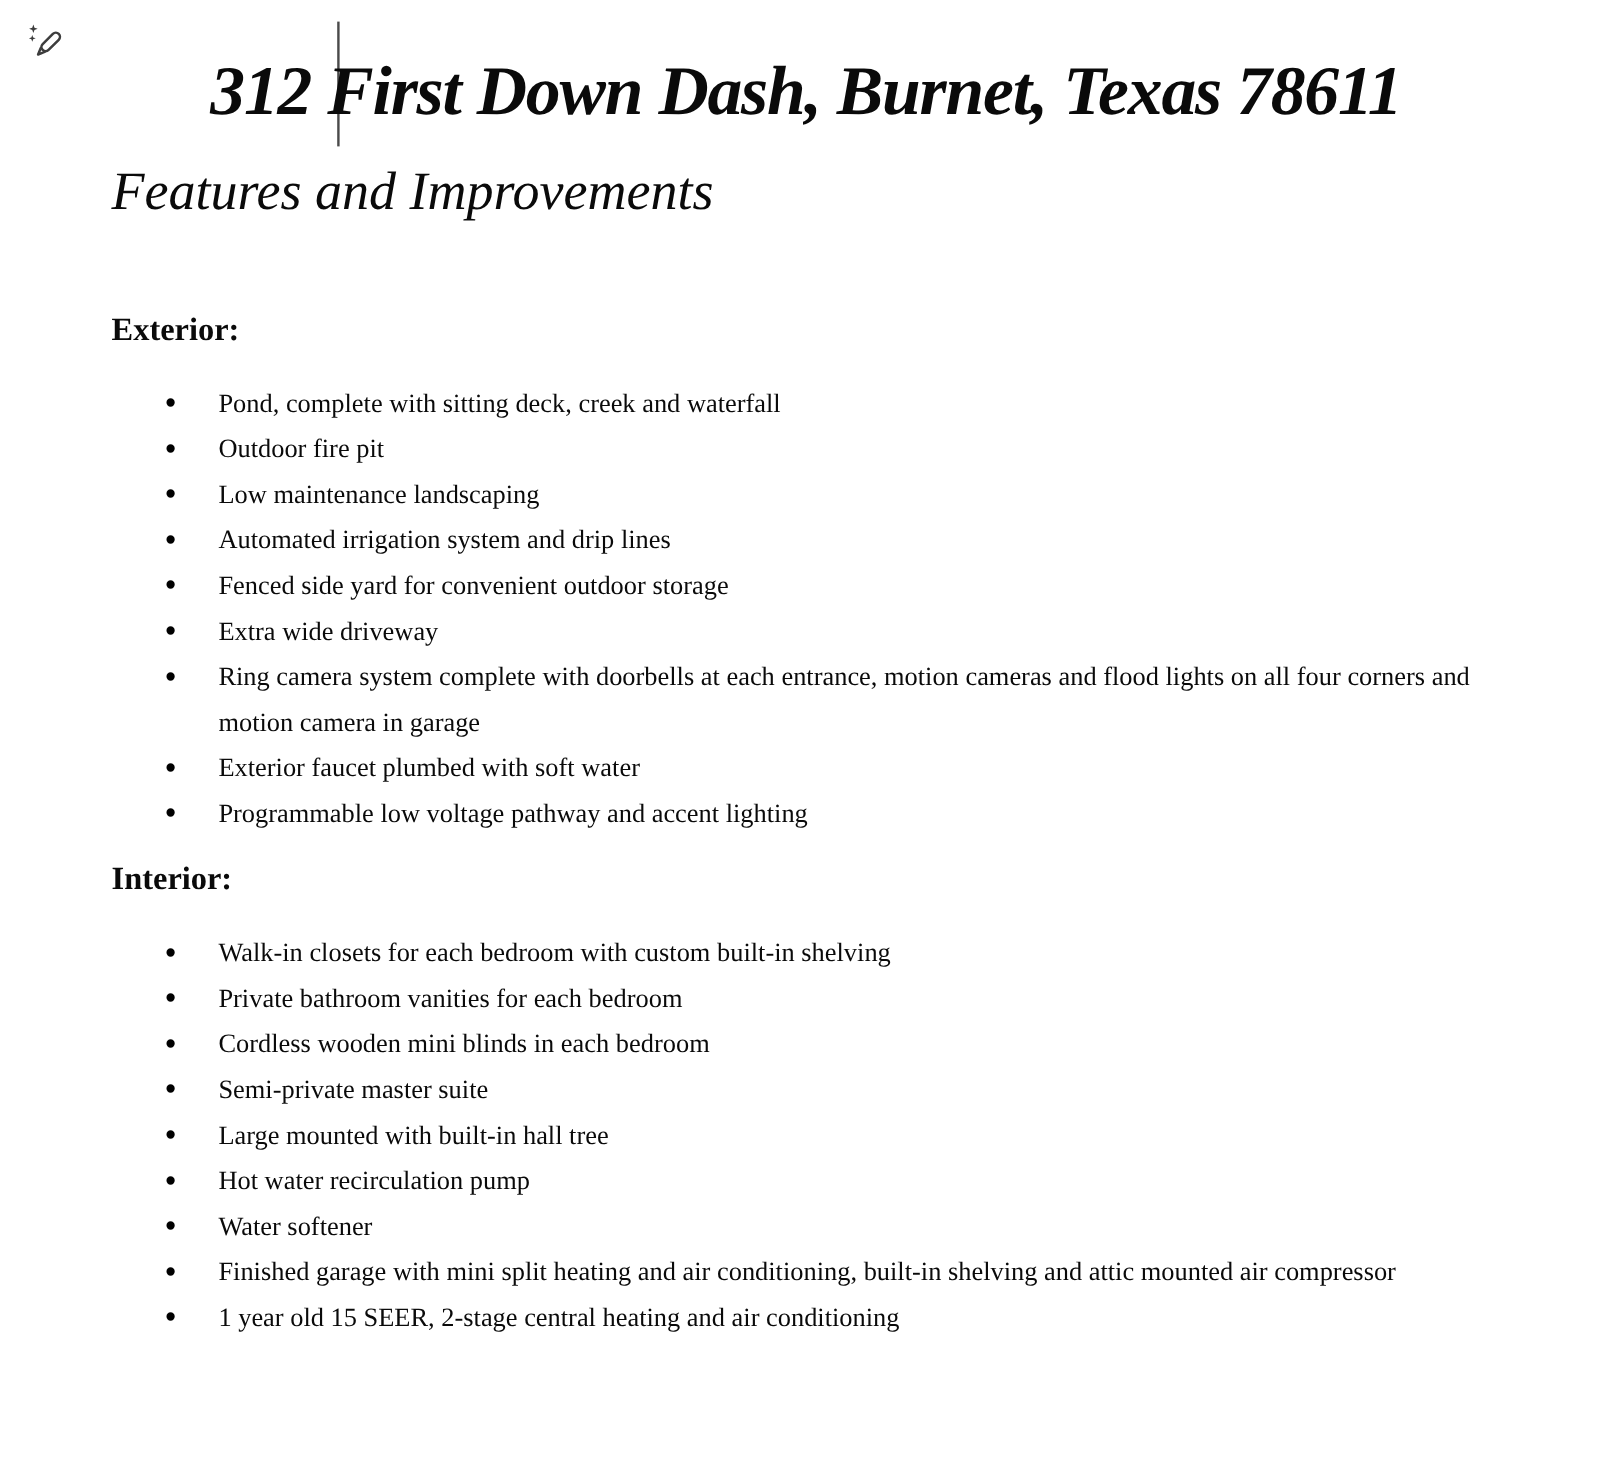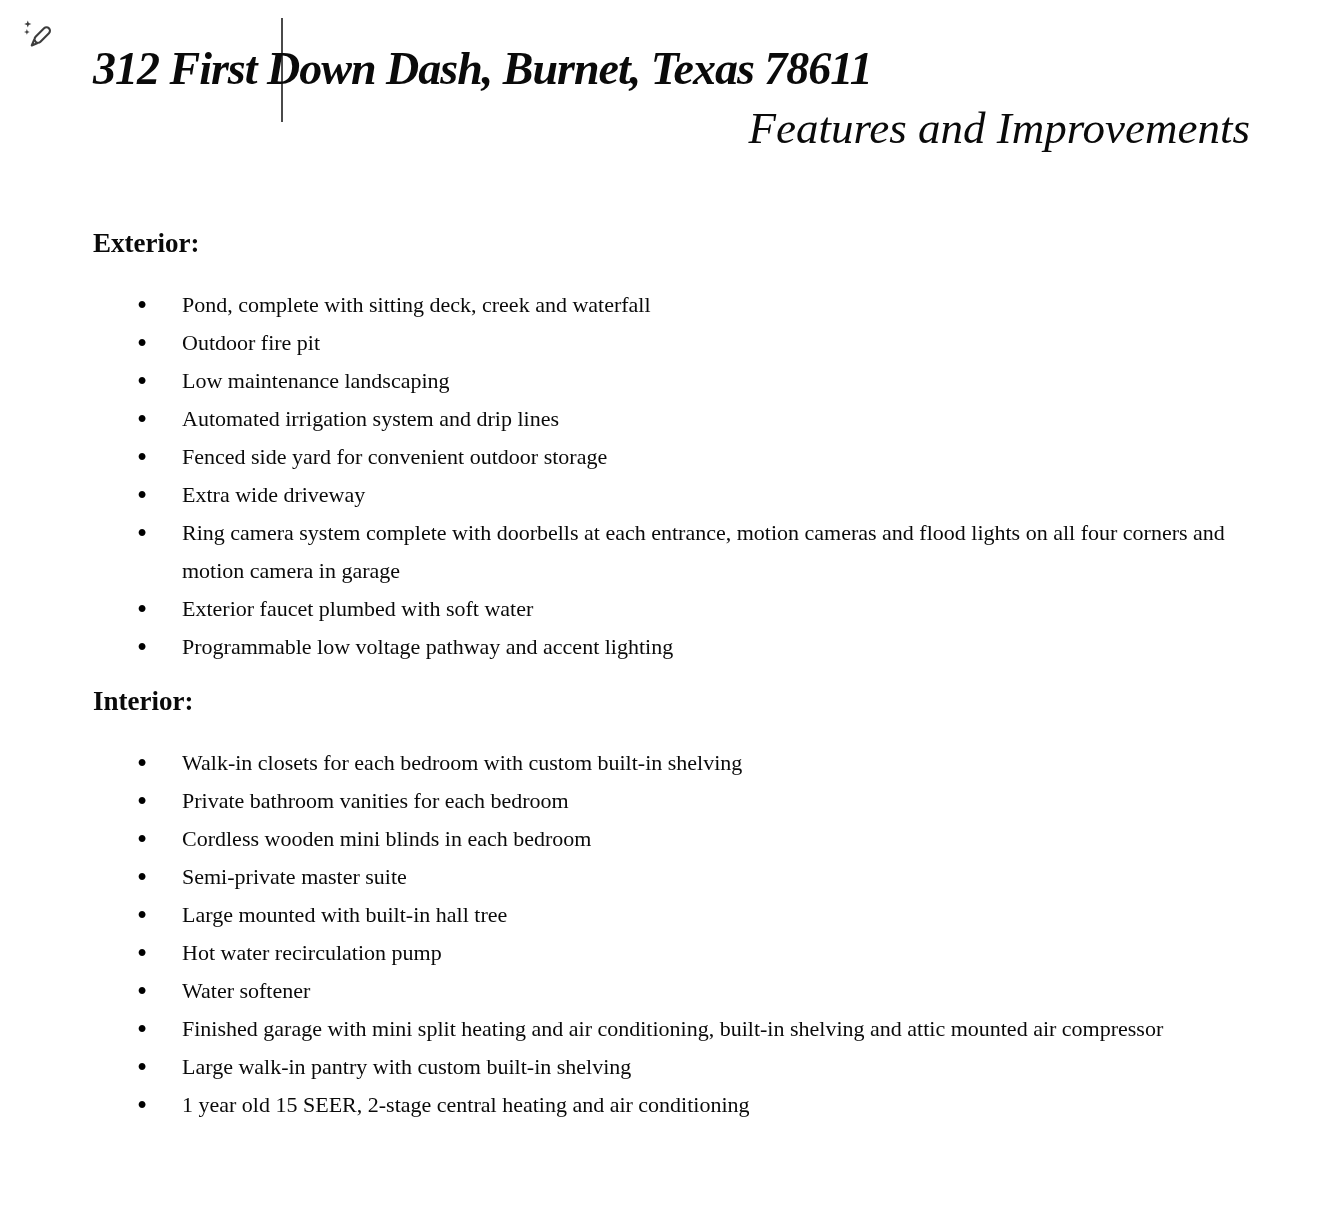--- a/index.html
+++ b/index.html
@@ -42,11 +42,11 @@
   }
   h1.doc-title {
     margin: 40px 0 0 0;
-    font-size: 46px;
+    font-size: 58px;
     line-height: 1.25;
     font-weight: 700;
     font-style: italic;
-    text-align: left;
+    text-align: center;
     letter-spacing: -1px;
   }
   h2.doc-subtitle {

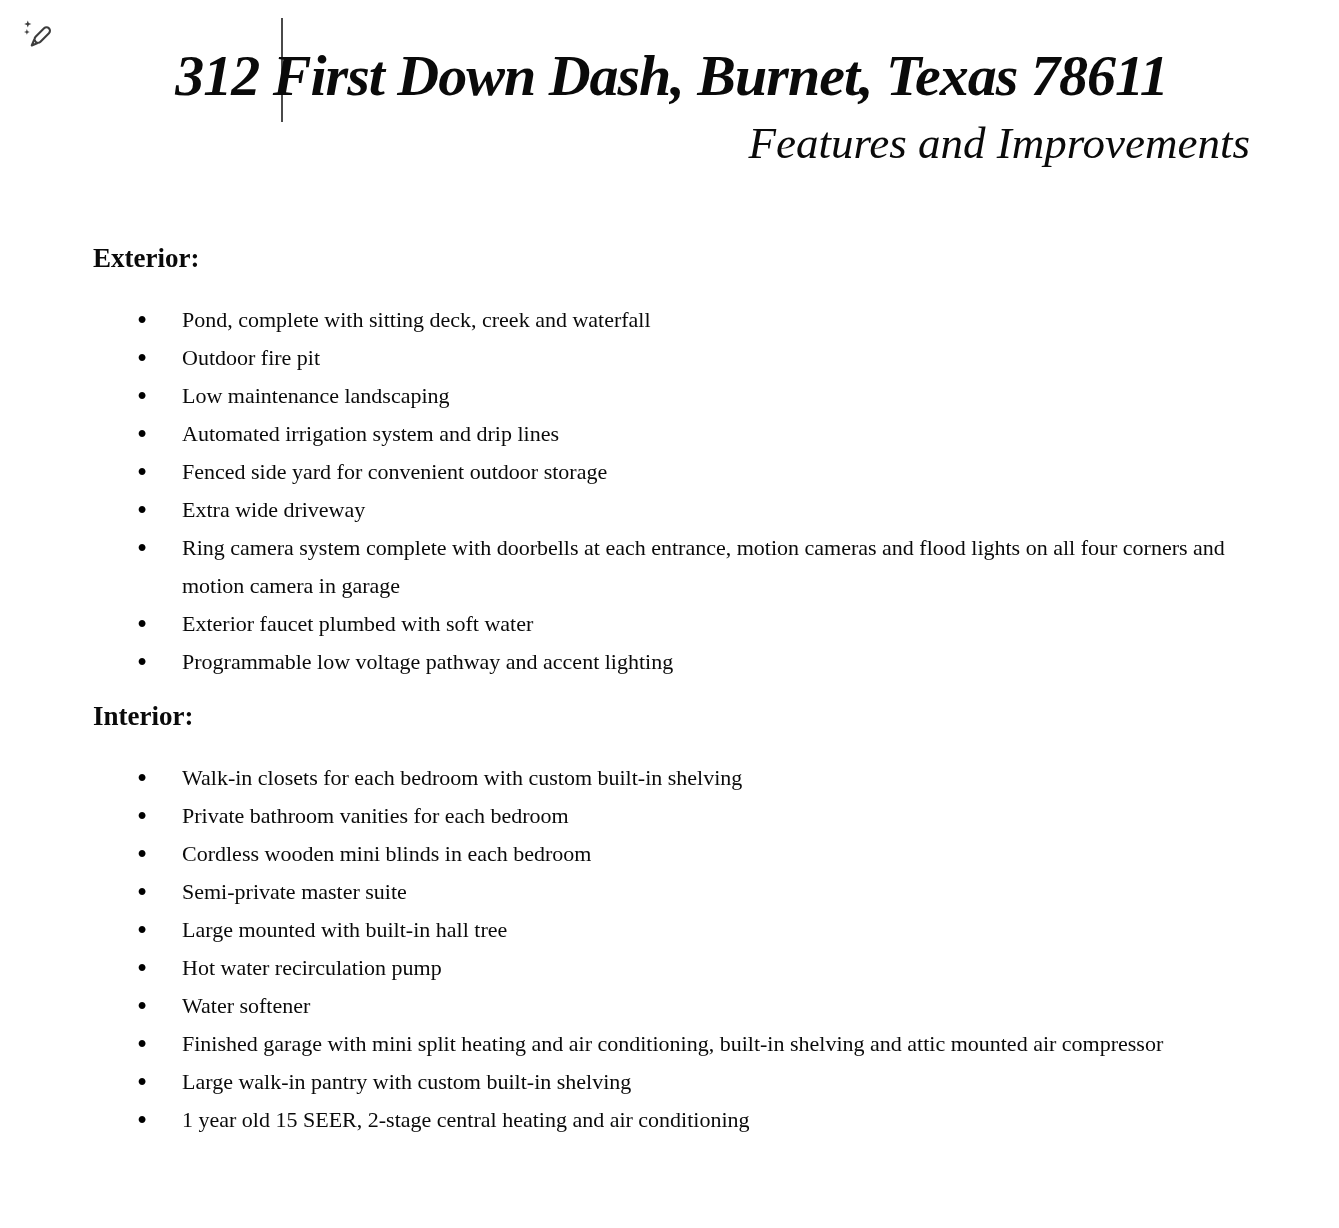--- a/index.html
+++ b/index.html
@@ -50,12 +50,12 @@
     letter-spacing: -1px;
   }
   h2.doc-subtitle {
-    margin: 2px 0 0 0;
+    margin: 18px 0 0 0;
     font-size: 45px;
     line-height: 1.25;
     font-weight: 400;
     font-style: italic;
-    text-align: right;
+    text-align: left;
   }
   section.doc-section h3 {
     margin: 16px 0 0 0;

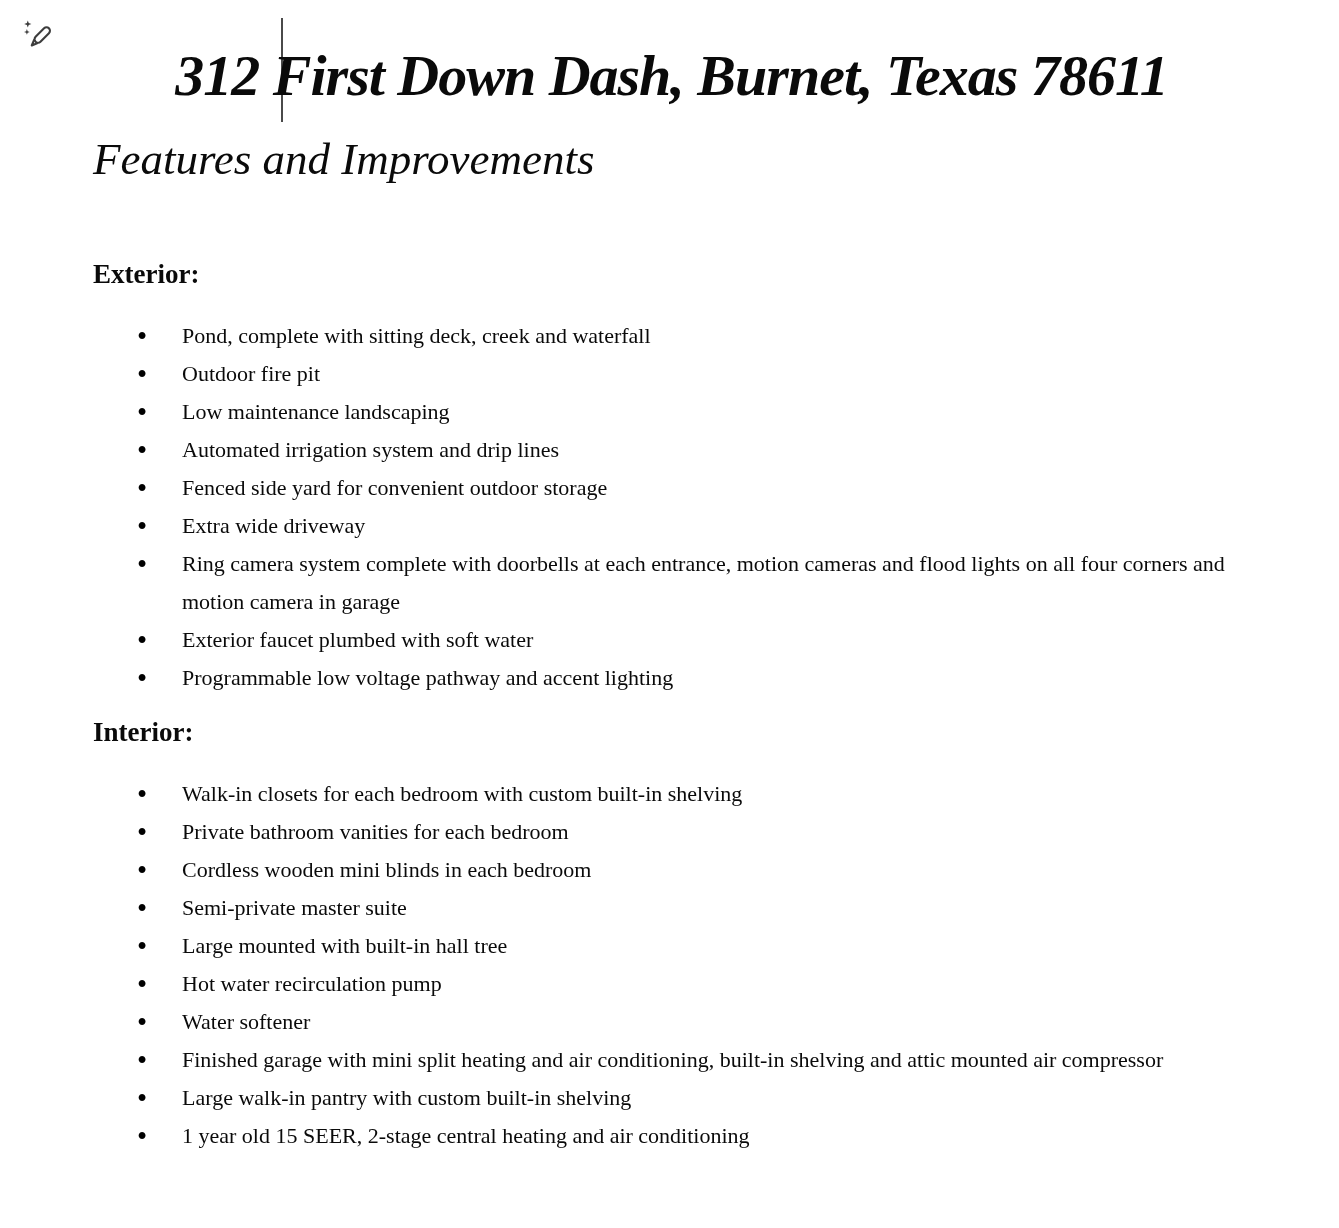--- a/index.html
+++ b/index.html
@@ -135,7 +135,6 @@
             <li>Hot water recirculation pump</li>
             <li>Water softener</li>
             <li>Finished garage with mini split heating and air conditioning, built-in shelving and attic mounted air compressor</li>
-            <li>Large walk-in pantry with custom built-in shelving</li>
             <li>1 year old 15 SEER, 2-stage central heating and air conditioning</li>
           </ul>
   </section>

